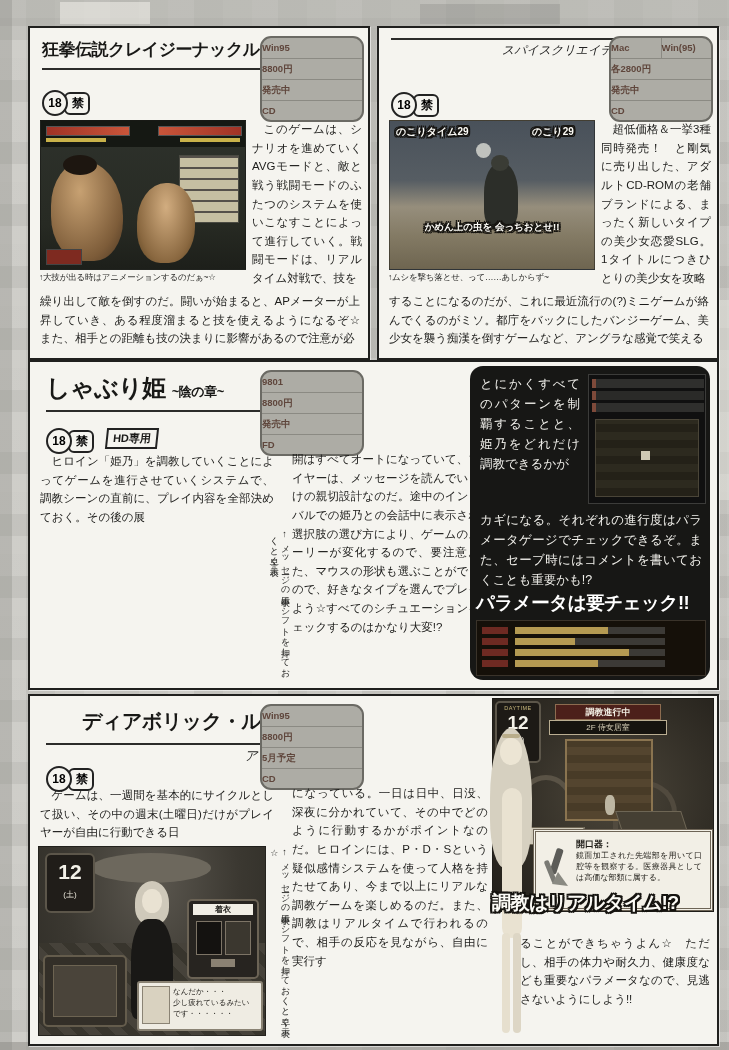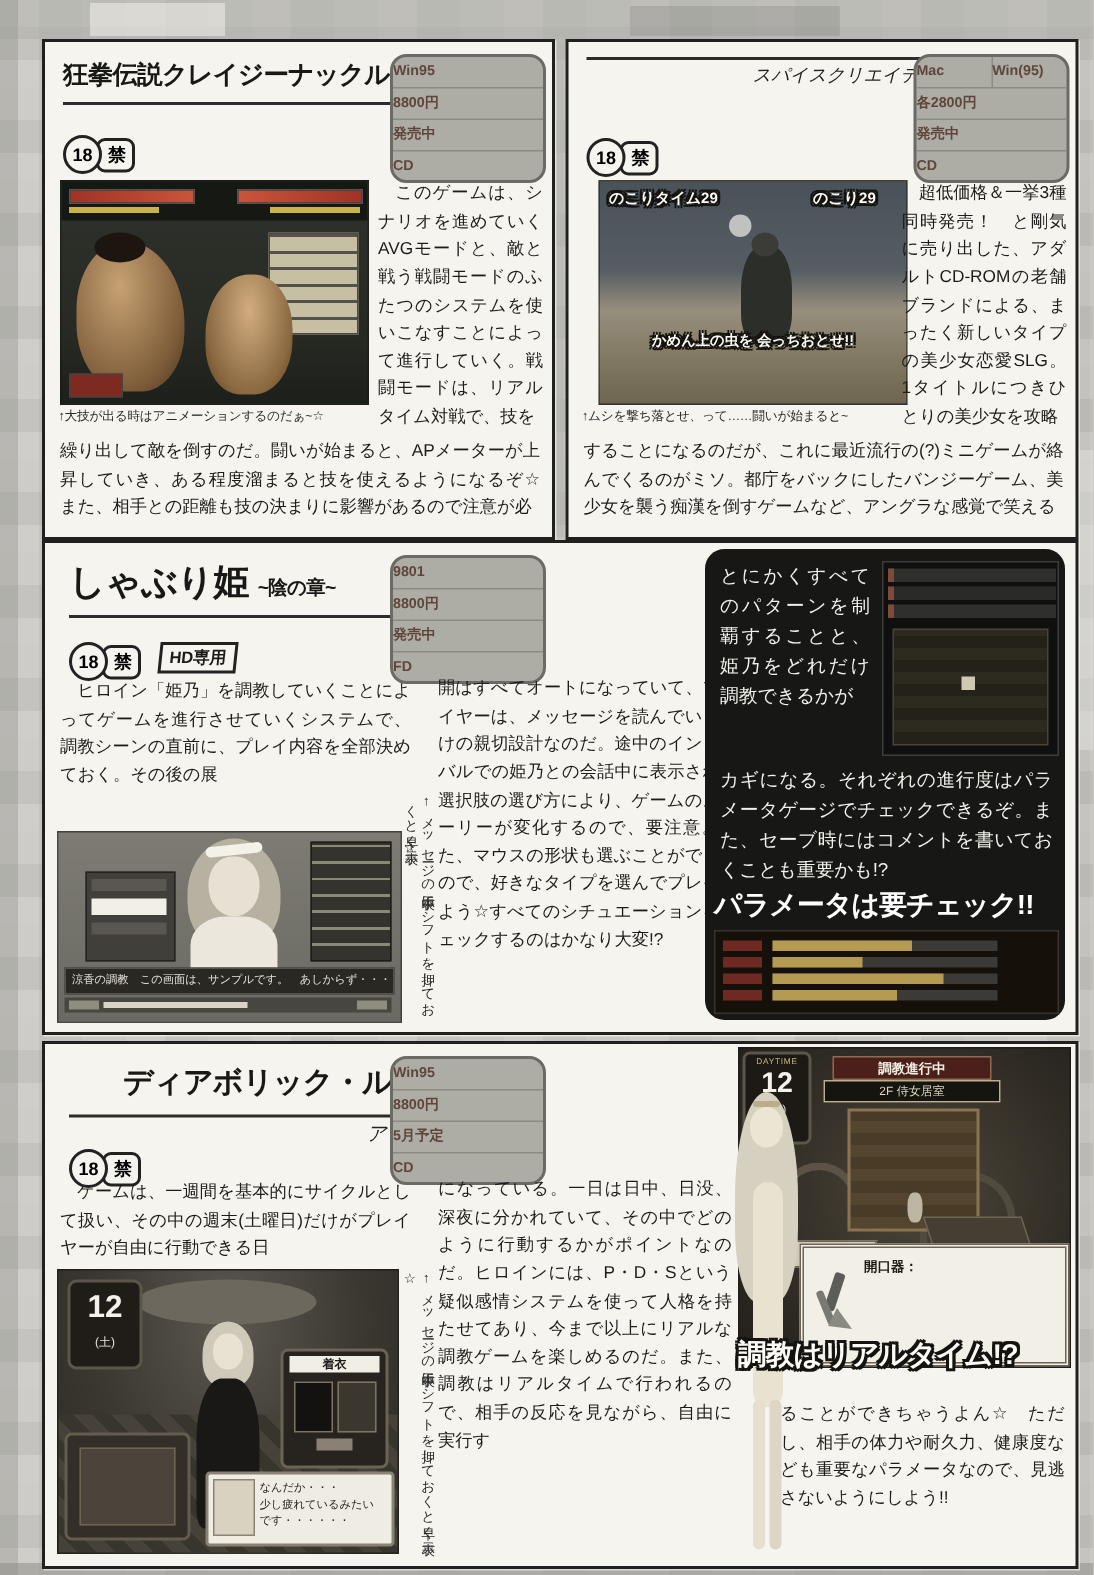--- a/index.html
+++ b/index.html
@@ -110,7 +110,7 @@
       <span class="kin">禁</span>
     </div>
 
-    <div class="shot" style="left:20px;top:92px;width:204px;height:148px;background:linear-gradient(180deg,#49515a 0%,#565d63 40%,#968e7c 58%,#837a64 78%,#6e6550 100%);">
+    <div class="shot" style="left:10px;top:92px;width:204px;height:148px;background:linear-gradient(180deg,#49515a 0%,#565d63 40%,#968e7c 58%,#837a64 78%,#6e6550 100%);">
       <div class="abs" style="left:86px;top:22px;width:15px;height:15px;border-radius:50%;background:#d3d5cf;opacity:.85;"></div>
       <div class="abs outline" style="left:6px;top:4px;font-size:10px;font-weight:bold;">のこりタイム29</div>
       <div class="abs outline" style="left:142px;top:4px;font-size:10px;font-weight:bold;">のこり29</div>

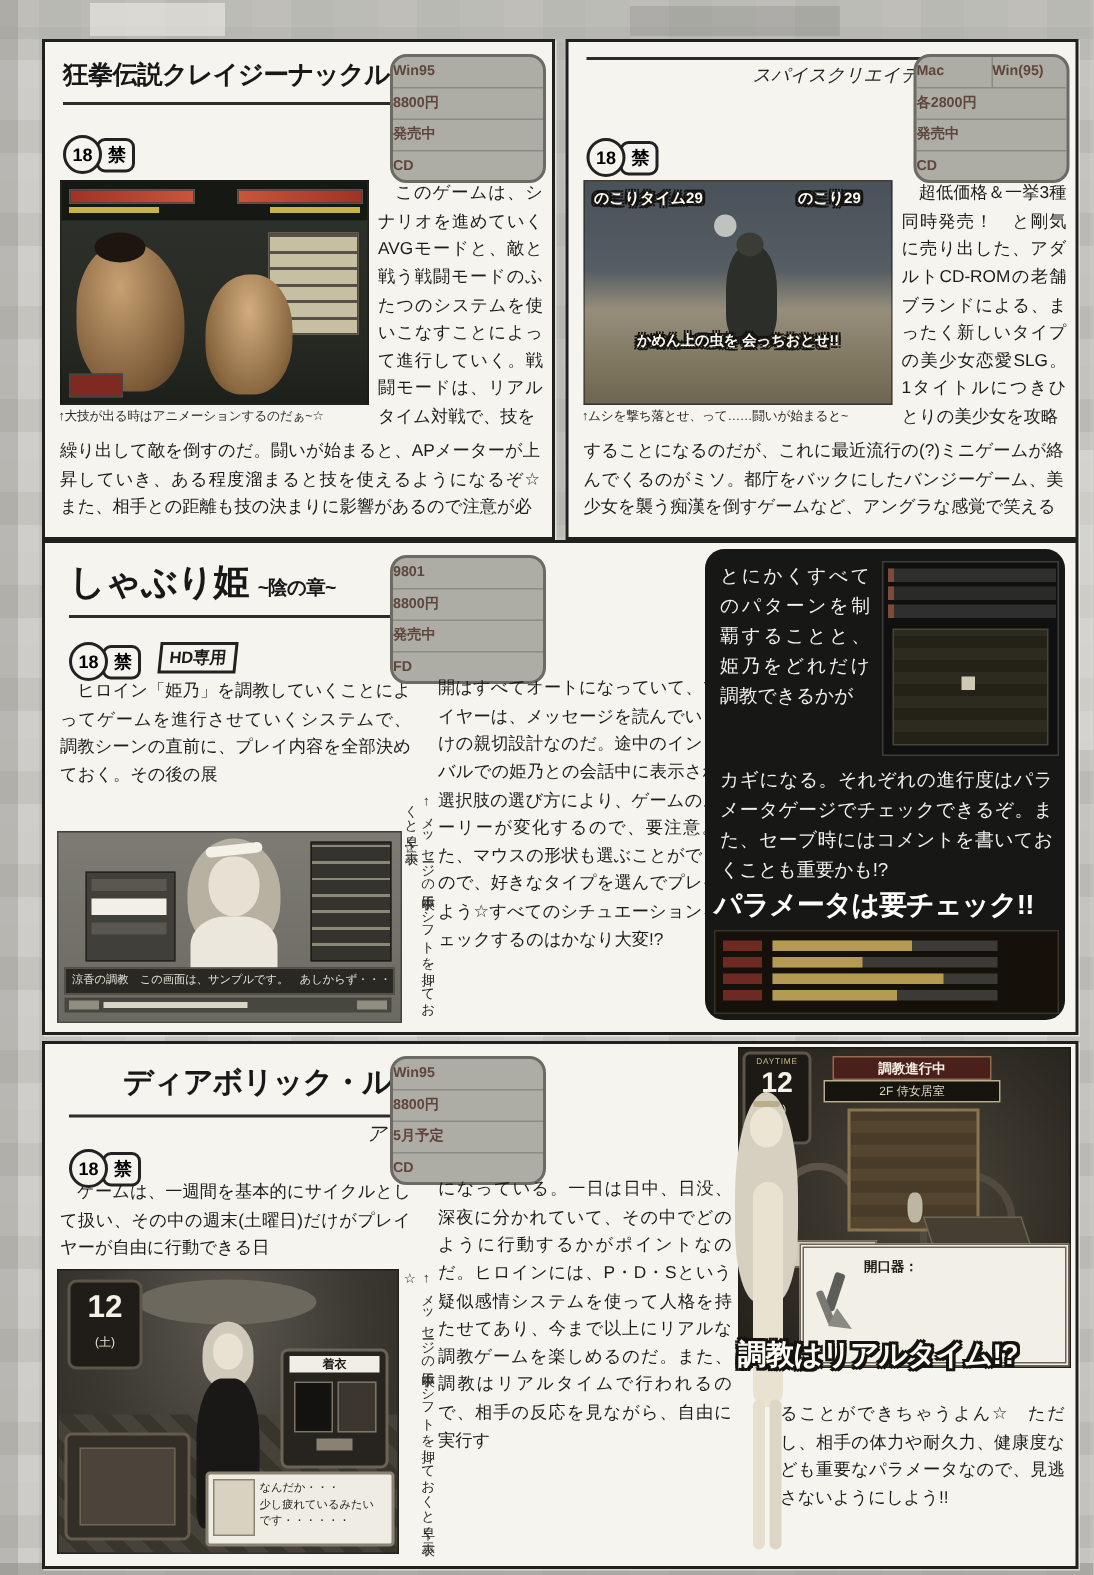--- a/index.html
+++ b/index.html
@@ -118,7 +118,7 @@
       <div class="abs" style="left:101px;top:34px;width:18px;height:16px;background:#3a3c35;border-radius:50%;"></div>
       <div class="abs outline" style="left:0;top:100px;width:204px;text-align:center;font-size:9.5px;font-weight:bold;">かめん上の虫を 会っちおとせ!!</div>
     </div>
-    <div class="cap" style="left:9px;top:244px;">↑ムシを撃ち落とせ、って……闘いが始まると~</div>
+    <div class="cap" style="left:9px;top:244px;">↑ムシを撃ち落とせ、って……あしからず~</div>
     <div class="body ind" style="left:222px;top:92px;width:110px;">超低価格＆一挙3種同時発売！　と剛気に売り出した、アダルトCD-ROMの老舗ブランドによる、まったく新しいタイプの美少女恋愛SLG。1タイトルにつきひとりの美少女を攻略</div>
     <div class="body" style="left:10px;top:264px;width:320px;">することになるのだが、これに最近流行の(?)ミニゲームが絡んでくるのがミソ。都庁をバックにしたバンジーゲーム、美少女を襲う痴漢を倒すゲームなど、アングラな感覚で笑える</div>
   </div>

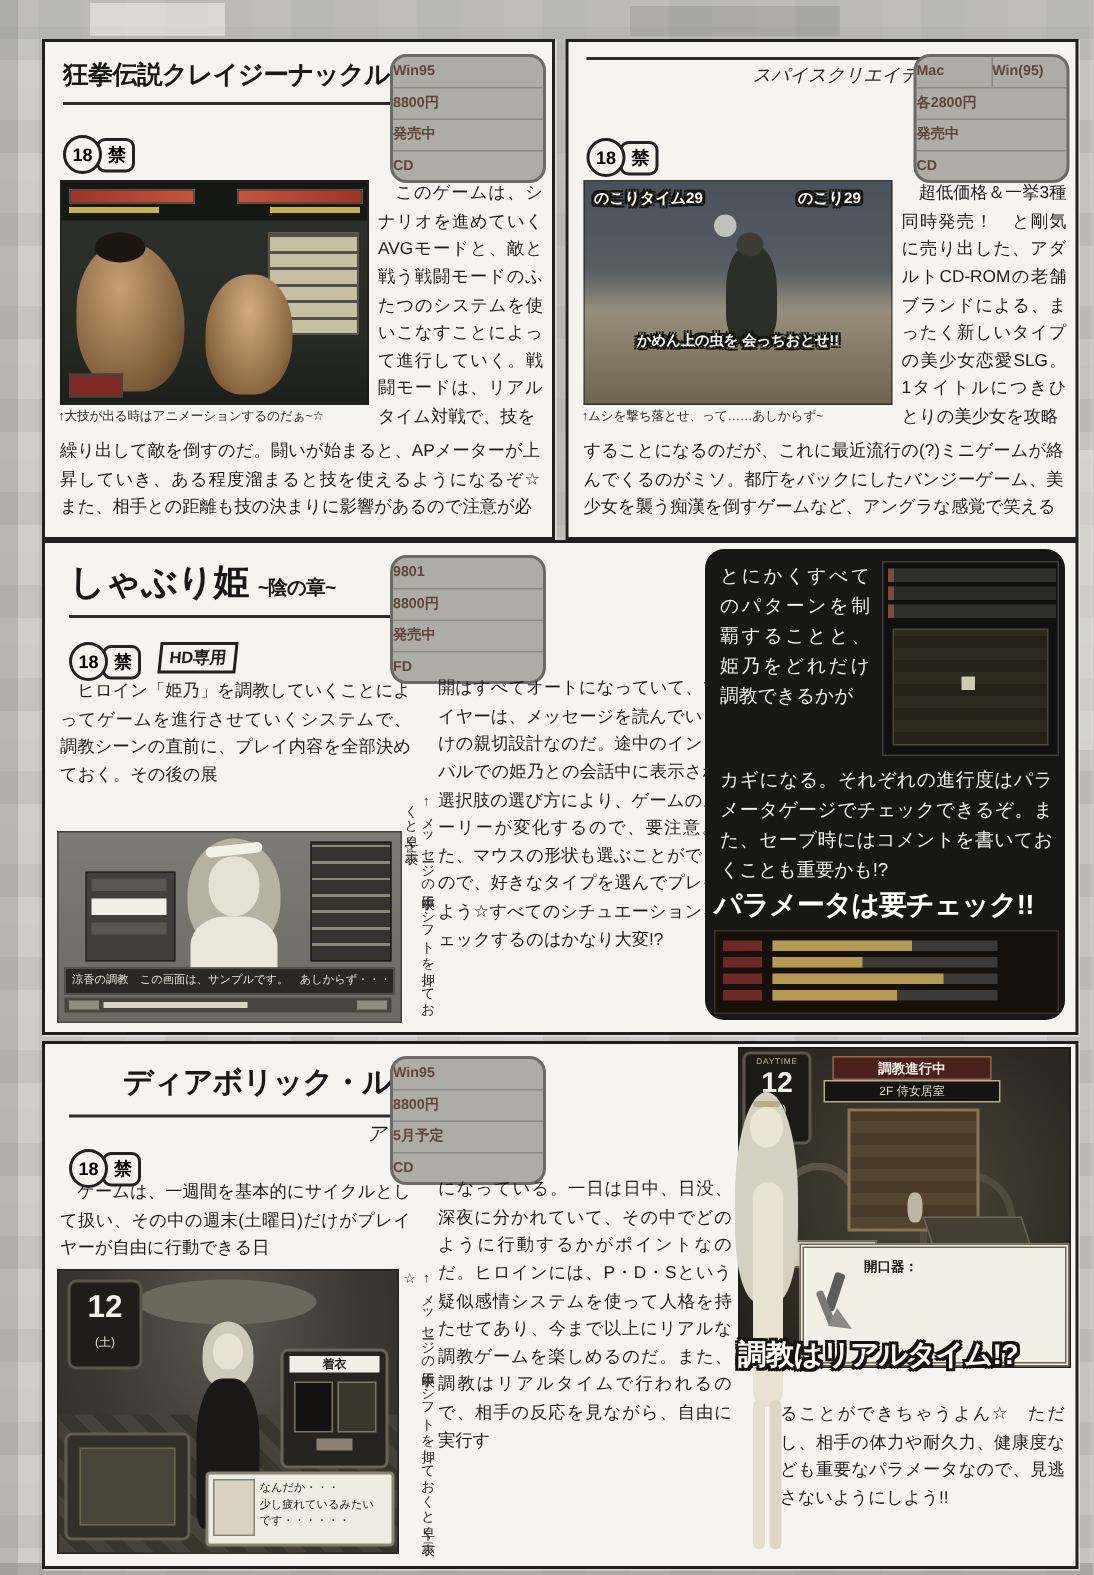--- a/index.html
+++ b/index.html
@@ -148,25 +148,6 @@
     <div class="body" style="left:262px;top:88px;width:200px;">開はすべてオートになっていて、プレイヤーは、メッセージを読んでいくだけの親切設計なのだ。途中のインターバルでの姫乃との会話中に表示される選択肢の選び方により、ゲームのストーリーが変化するので、要注意。また、マウスの形状も選ぶことができるので、好きなタイプを選んでプレイしよう☆すべてのシチュエーションをチェックするのはかなり大変!?</div>
     <div class="vcap" style="left:238px;top:168px;height:150px;">←メッセージの表示中にシフトを押しておくと早く表示☆</div>
 
-    <div class="shot" style="left:8px;top:192px;width:228px;height:126px;background:linear-gradient(180deg,#7d7b73,#6b6a62);">
-      <div class="abs" style="left:18px;top:26px;width:58px;height:58px;background:#403f3a;border:1px solid #24231f;"></div>
-      <div class="abs" style="left:22px;top:44px;width:50px;height:11px;background:#f1efe6;"></div>
-      <div class="abs" style="left:22px;top:31px;width:50px;height:8px;background:#59574f;"></div>
-      <div class="abs" style="left:22px;top:60px;width:50px;height:8px;background:#59574f;"></div>
-      <div class="abs" style="left:86px;top:4px;width:62px;height:74px;background:#b7b1a1;border-radius:50% 50% 42% 42%;"></div>
-      <div class="abs" style="left:98px;top:8px;width:38px;height:7px;background:#f3f1e8;border-radius:4px;transform:rotate(-6deg);"></div>
-      <div class="abs" style="left:100px;top:16px;width:34px;height:40px;background:#e7e1d3;border-radius:46% 46% 50% 50%;"></div>
-      <div class="abs" style="left:88px;top:56px;width:58px;height:48px;background:#ebe7dc;border-radius:40% 40% 8% 8%;"></div>
-      <div class="abs" style="left:168px;top:6px;width:52px;height:78px;background:#34332e;border:1px solid #1d1c18;background-image:repeating-linear-gradient(0deg,transparent 0 9px,#8a8876 9px 11px);"></div>
-      <div class="abs" style="left:4px;top:90px;width:218px;height:16px;background:#292823;border:1px solid #56544c;">
-        <div style="font-size:7.5px;line-height:14px;color:#e7e4d8;padding-left:4px;white-space:nowrap;">涼香の調教　この画面は、サンプルです。　あしからず・・・</div>
-      </div>
-      <div class="abs" style="left:4px;top:110px;width:218px;height:10px;background:#47463f;">
-        <div class="abs" style="left:26px;top:3px;width:96px;height:4px;background:#d8d5c6;"></div>
-        <div class="abs" style="left:3px;top:2px;width:20px;height:6px;background:#8f8d80;"></div>
-        <div class="abs" style="right:3px;top:2px;width:20px;height:6px;background:#8f8d80;"></div>
-      </div>
-    </div>
 
     <div class="dk" style="left:440px;top:4px;width:240px;height:314px;border-radius:13px;">
       <div class="wtxt" style="left:10px;top:8px;width:100px;">とにかくすべてのパターンを制覇することと、姫乃をどれだけ調教できるかが</div>

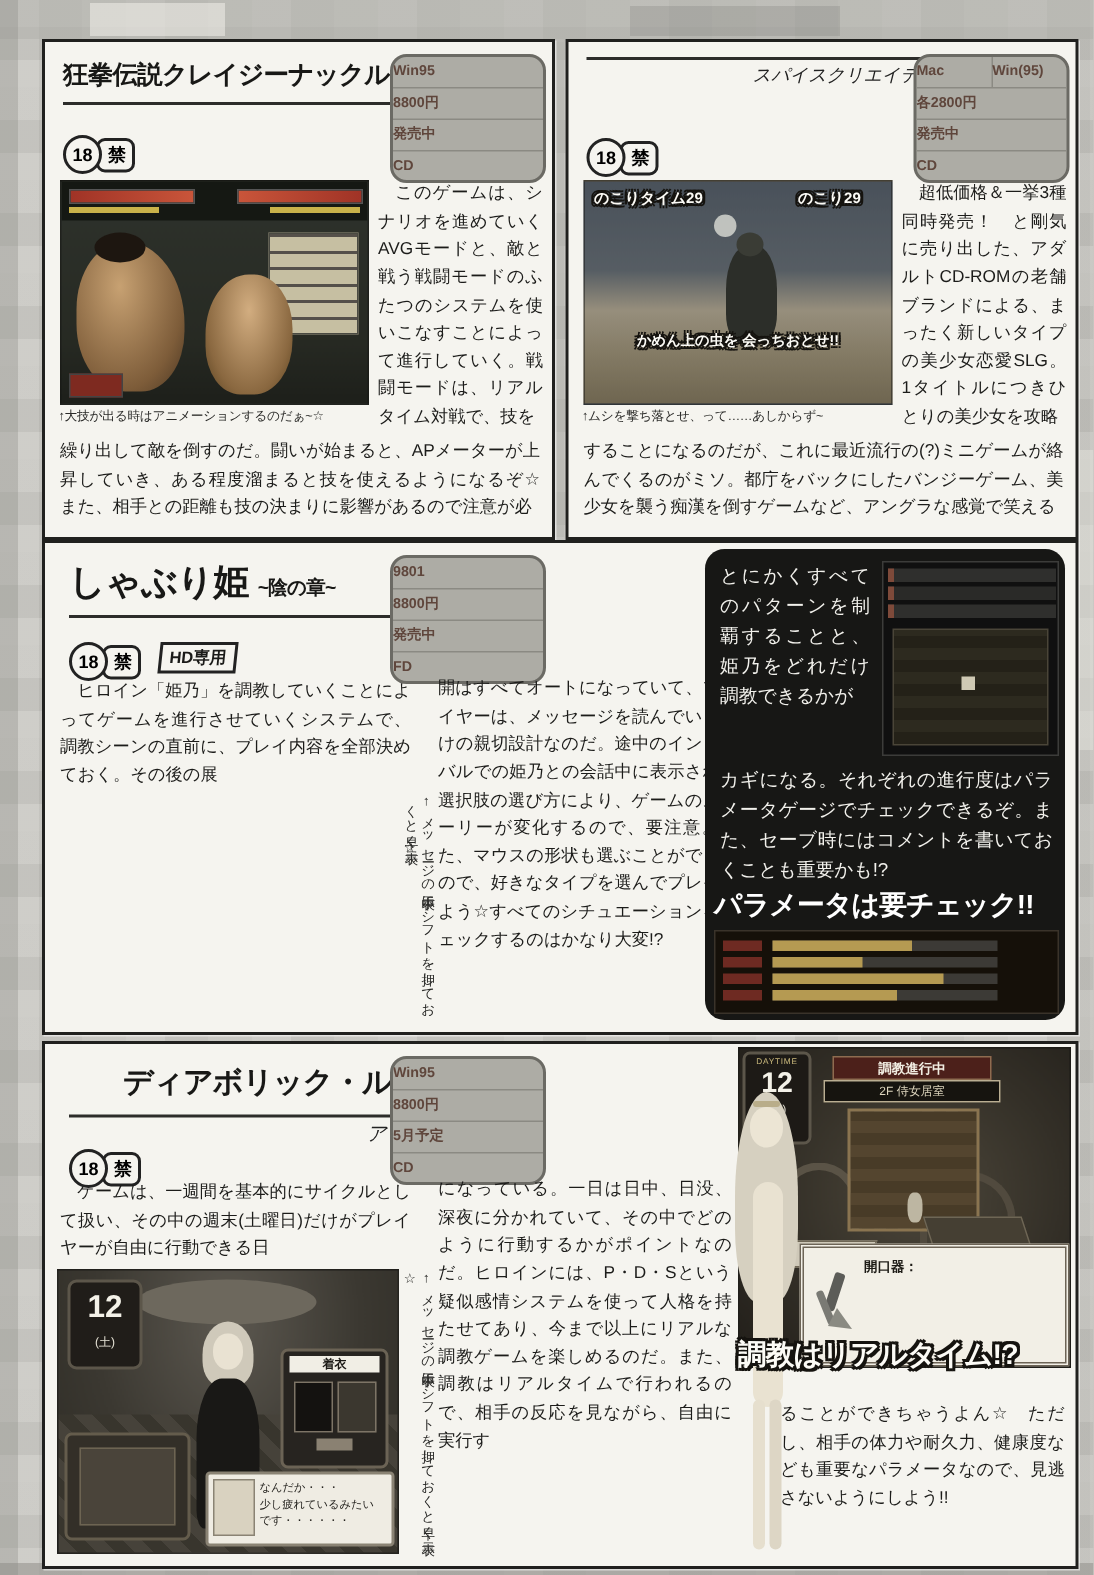--- a/index.html
+++ b/index.html
@@ -251,6 +251,7 @@
             <polygon points="18,26 28,40 12,38" fill="#8a8a82"></polygon>
           </svg>
           <div class="abs" style="left:40px;top:6px;font-size:9px;font-weight:bold;color:#1d1b16;">開口器：</div>
+          <div class="abs" style="left:40px;top:18px;width:126px;font-size:8px;line-height:1.4;color:#24221c;text-align:justify;">鏡面加工された先端部を用いて口腔等を観察する。医療器具としては高価な部類に属する。</div>
         </div>
       </div>
 

